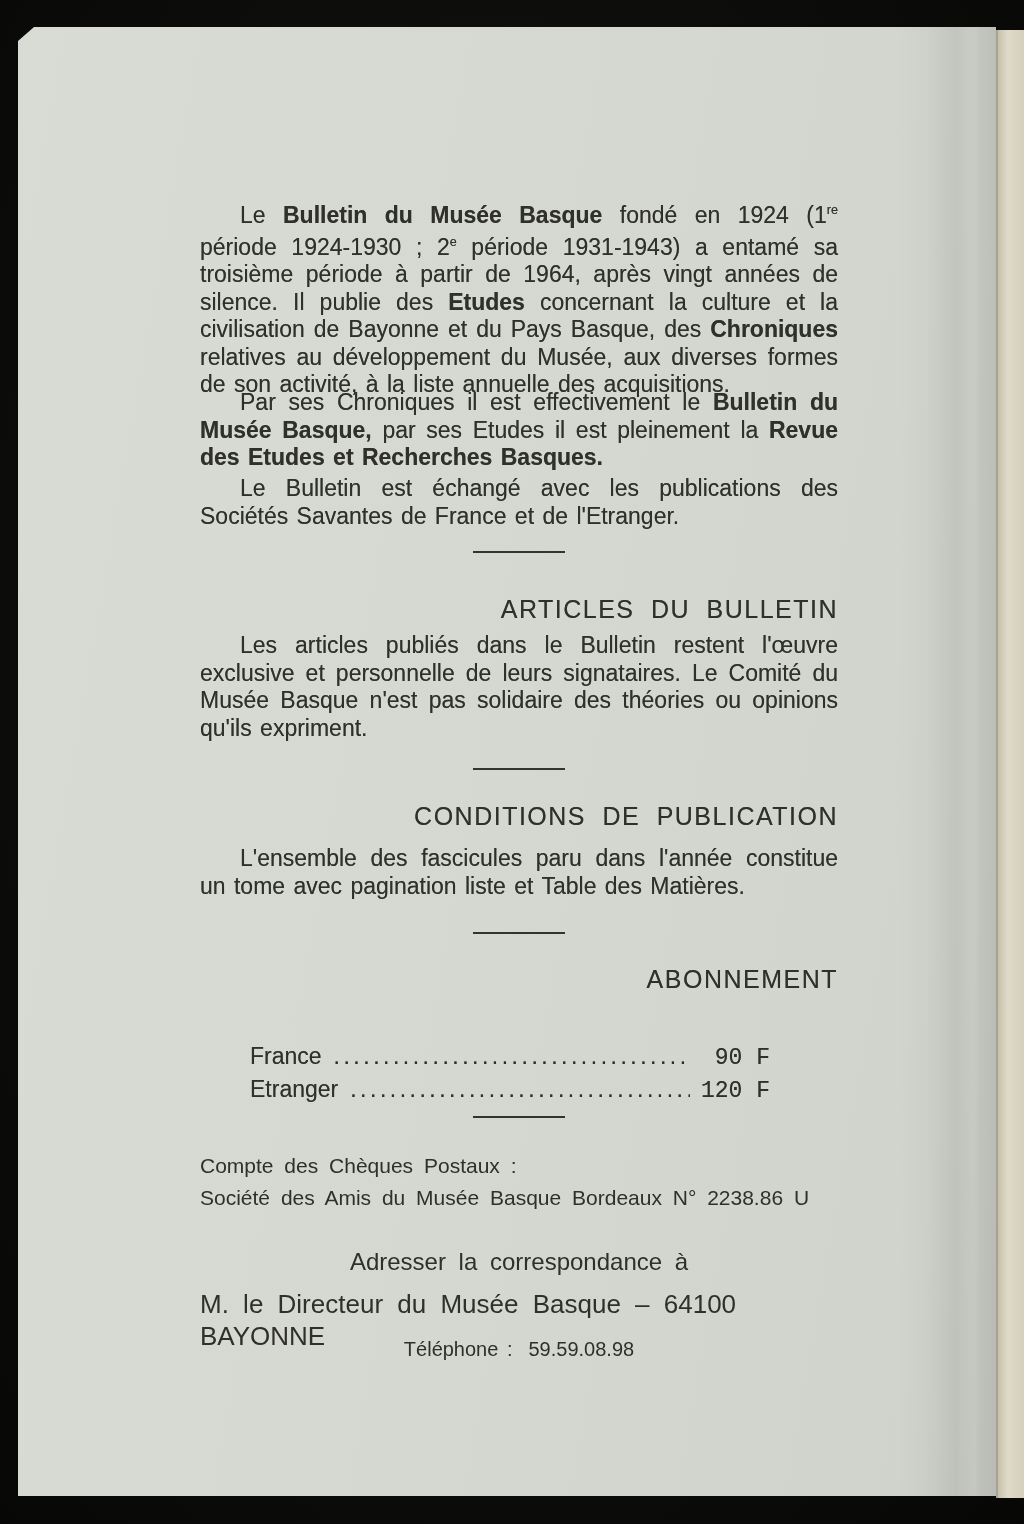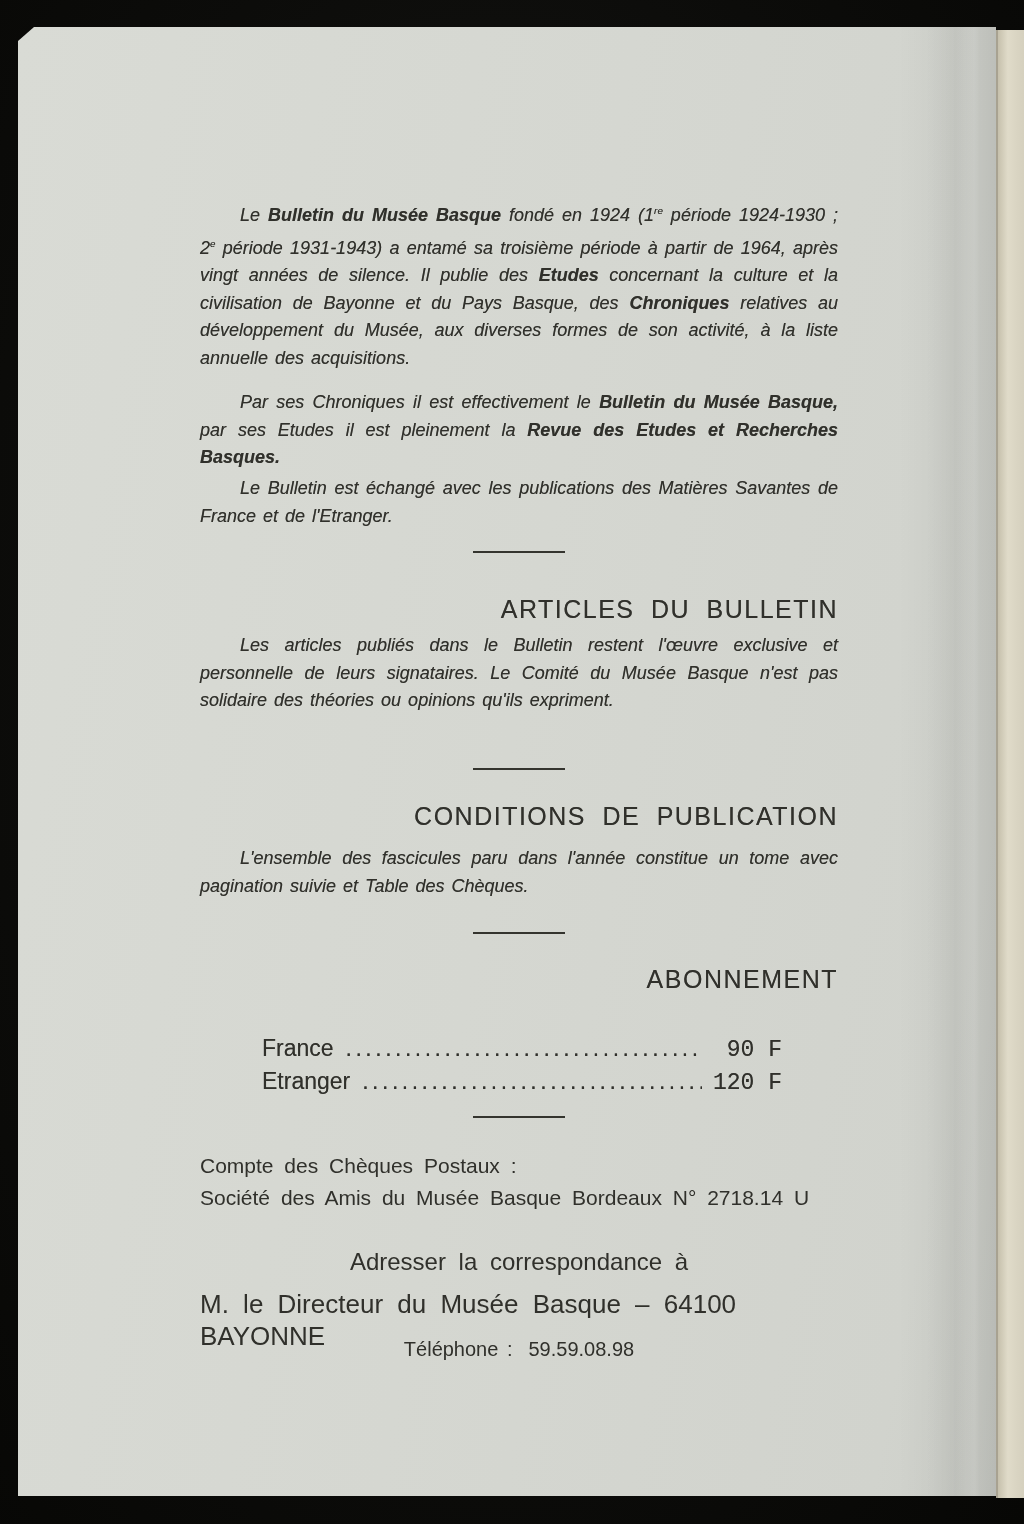--- a/index.html
+++ b/index.html
@@ -31,11 +31,10 @@
   .content { position: absolute; left: 182px; top: 0; width: 638px; }
   .content > * { position: absolute; left: 0; width: 100%; margin: 0; }
   .body-par {
-    font-size: 18px; line-height: 27.5px;
+    font-size: 23px; line-height: 27.5px;
     text-align: justify; word-spacing: 2px;
     text-indent: 40px;
     text-shadow: 0 0 0.5px rgba(42,42,36,0.55);
-    font-style: italic;
   }
   .b { font-weight: bold; }
   .sup { font-size: 0.55em; vertical-align: super; }

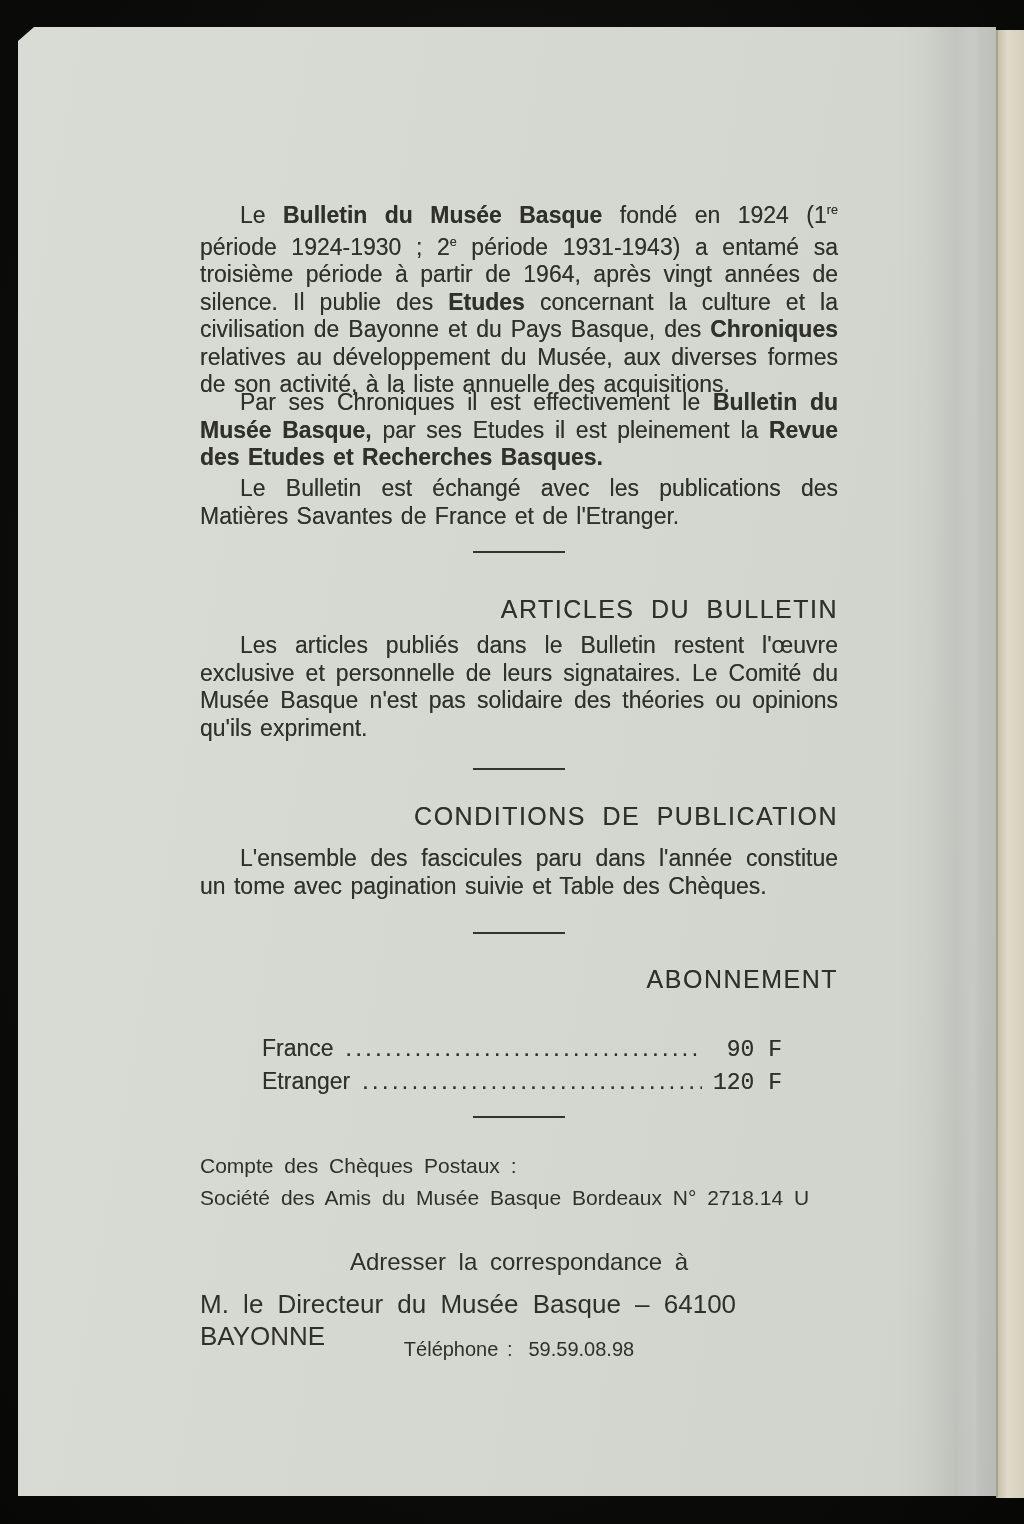--- a/index.html
+++ b/index.html
@@ -78,7 +78,7 @@
 
     <p class="body-par" style="top:362px"><span>Par ses Chroniques il est effectivement le </span><span class="b">Bulletin du Musée Basque,</span><span> par ses Etudes il est pleinement la </span><span class="b">Revue des Etudes et Recherches Basques.</span></p>
 
-    <p class="body-par" style="top:448px">Le Bulletin est échangé avec les publications des Matières Savantes de France et de l'Etranger.</p>
+    <p class="body-par" style="top:448px">Le Bulletin est échangé avec les publications des Sociétés Savantes de France et de l'Etranger.</p>
 
     <div class="rule" style="top:524px"></div>
 

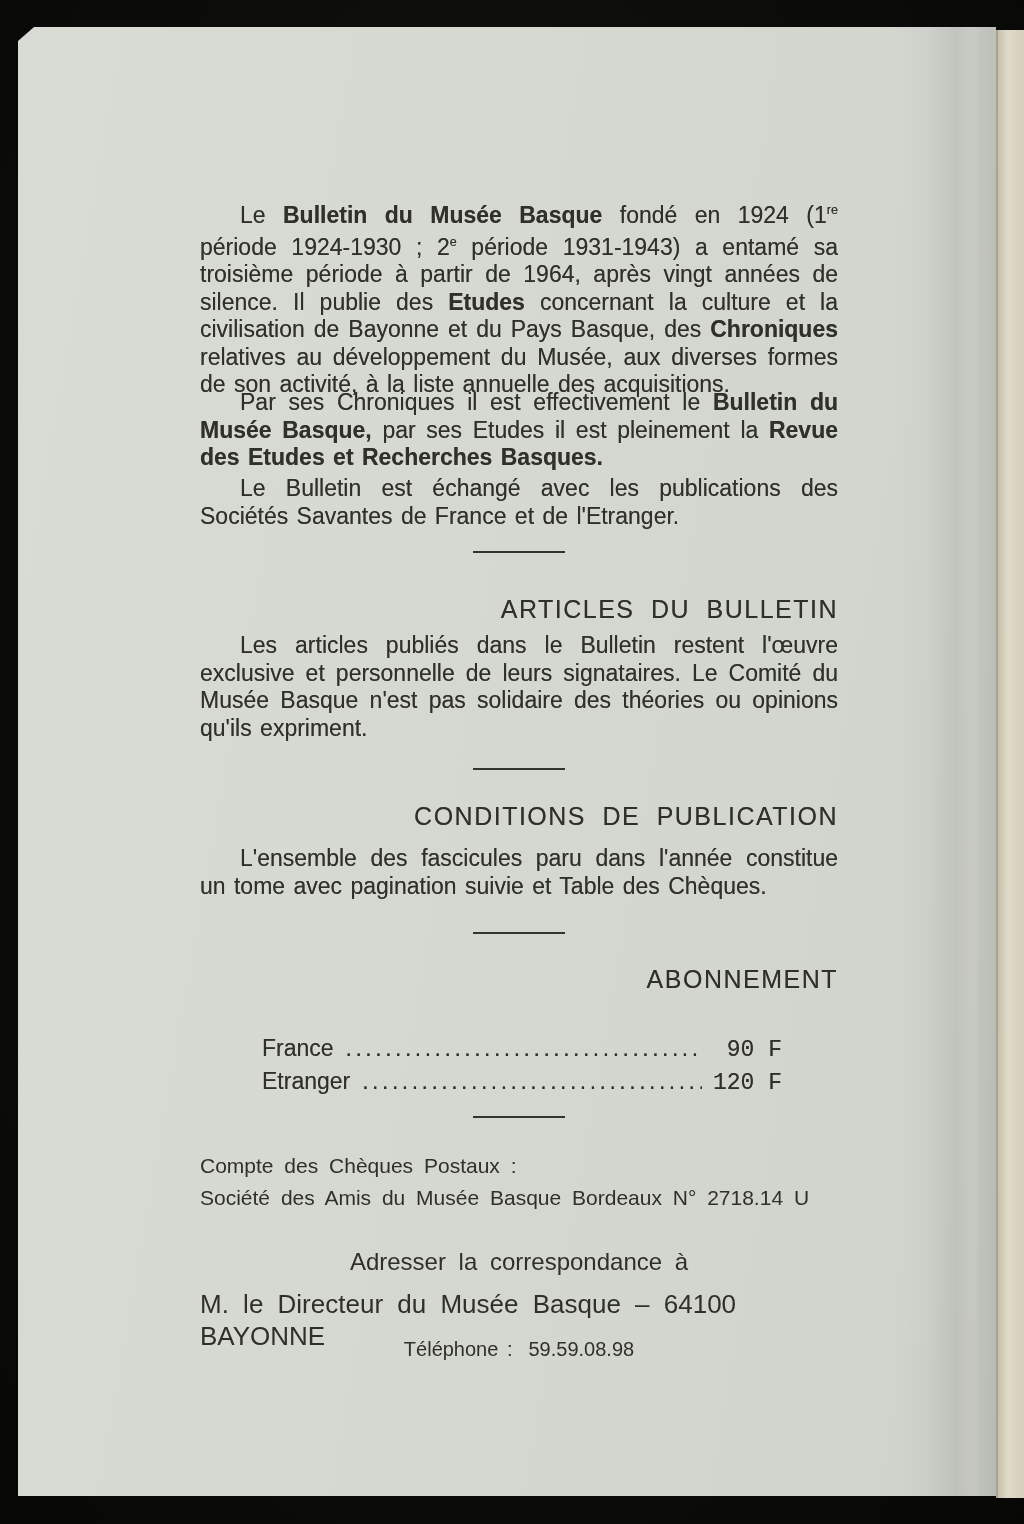--- a/index.html
+++ b/index.html
@@ -90,7 +90,7 @@
 
     <div class="heading" style="top:774px">CONDITIONS DE PUBLICATION</div>
 
-    <p class="body-par" style="top:818px">L'ensemble des fascicules paru dans l'année constitue un tome avec pagination suivie et Table des Chèques.</p>
+    <p class="body-par" style="top:818px">L'ensemble des fascicules paru dans l'année constitue un tome avec pagination liste et Table des Matières.</p>
 
     <div class="rule" style="top:905px"></div>
 

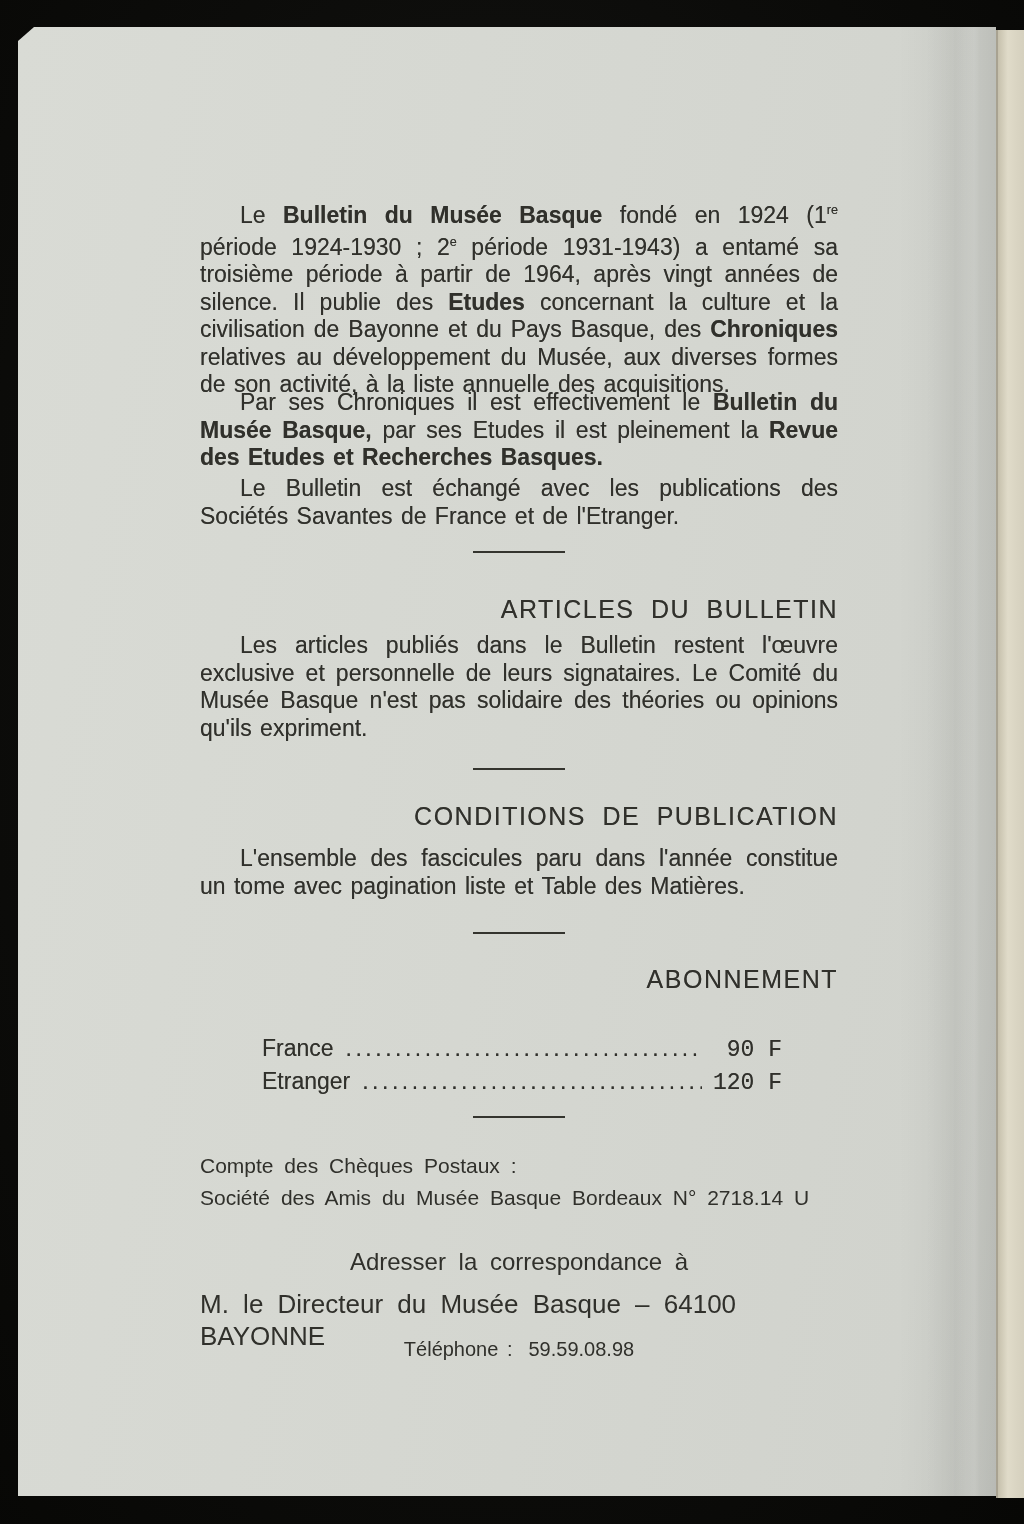--- a/index.html
+++ b/index.html
@@ -47,7 +47,7 @@
     letter-spacing: 1.5px; word-spacing: 8px;
     text-shadow: 0 0 0.5px rgba(42,42,36,0.55);
   }
-  .rates { left: 62px; width: 520px; }
+  .rates { left: 50px; width: 520px; margin-top: 8px; }
   .rate-row {
     display: flex; align-items: baseline;
     height: 33px; font-size: 23px;

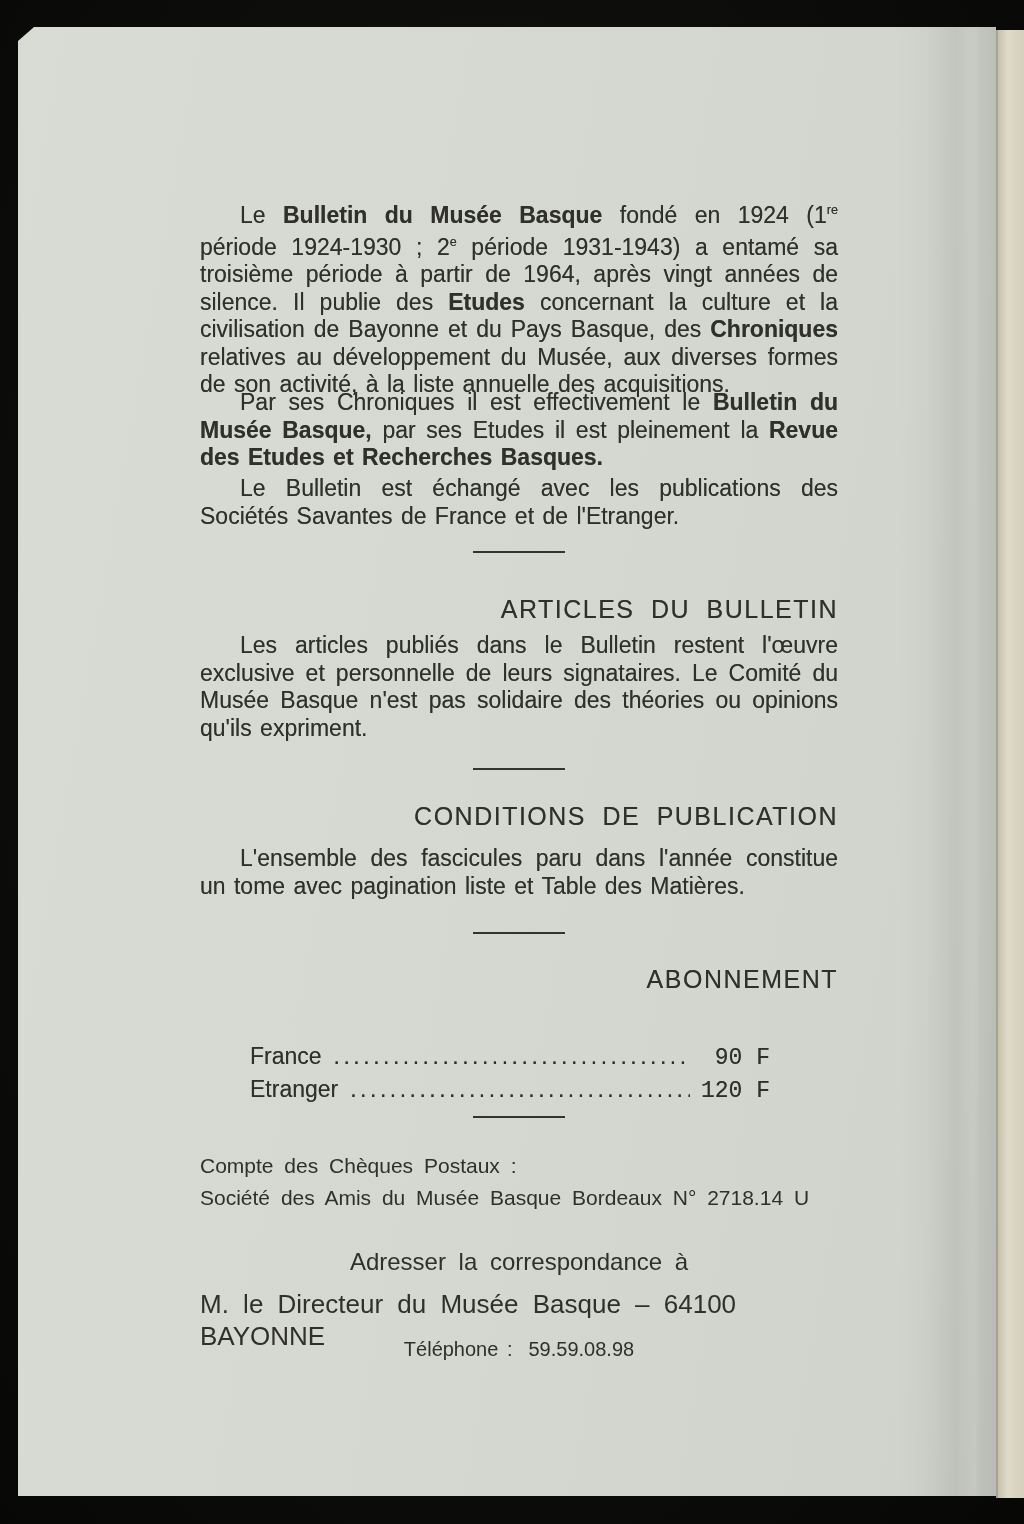--- a/index.html
+++ b/index.html
@@ -112,7 +112,7 @@
     <div class="rule" style="top:1089px"></div>
 
     <div class="small-line" style="top:1126px">Compte des Chèques Postaux :</div>
-    <div class="small-line" style="top:1158px">Société des Amis du Musée Basque Bordeaux N° 2718.14 U</div>
+    <div class="small-line" style="top:1158px">Société des Amis du Musée Basque Bordeaux N° 2238.86 U</div>
 
     <div class="corr1" style="top:1220px">Adresser la correspondance à</div>
     <div class="corr2" style="top:1261px">M. le Directeur du Musée Basque – 64100 BAYONNE</div>

